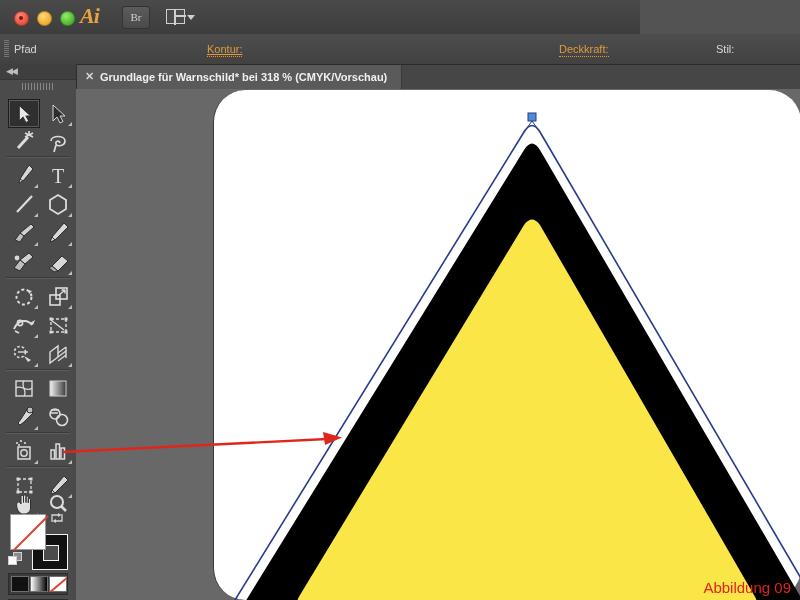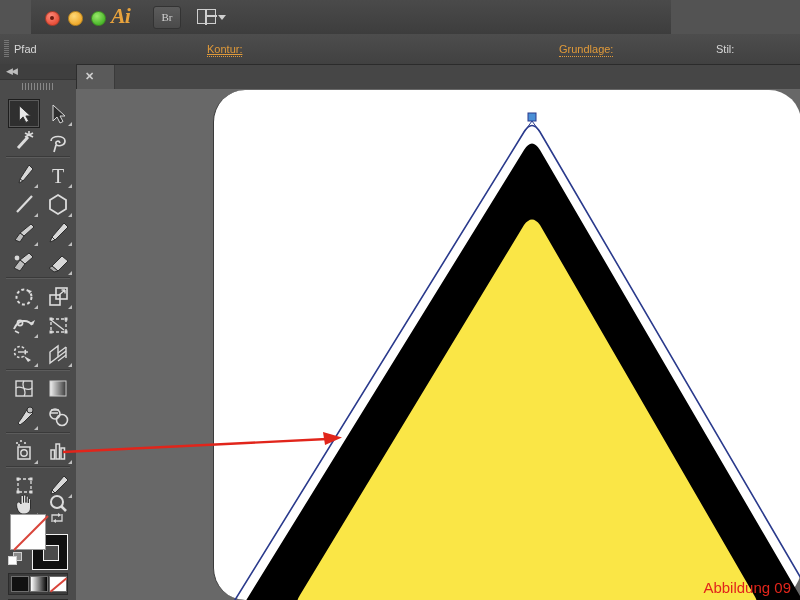--- a/index.html
+++ b/index.html
@@ -28,7 +28,6 @@
     width: 640px; height: 34px;
     background: linear-gradient(#4a4a4a, #3d3d3d);
     border-bottom: 1px solid #2b2b2b;
-    margin-left: 31px;
   }
   .traffic {
     position: absolute;

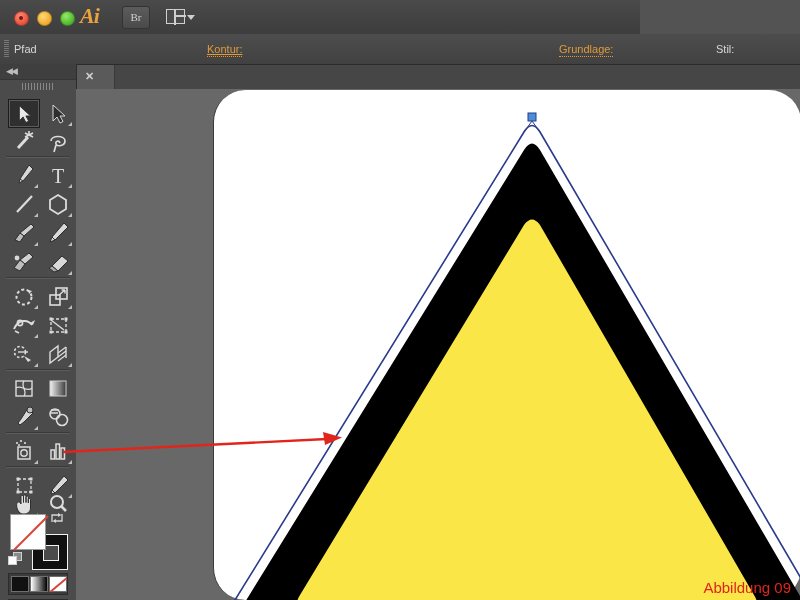--- a/index.html
+++ b/index.html
@@ -559,7 +559,7 @@
       <span class="caret-dn"></span>
     </div>
 
-    <div class="cb-label lbl-deck">Grundlage:</div>
+    <div class="cb-label lbl-deck">Deckkraft:</div>
     <div class="field fld-deck">100%</div>
     <div class="fld-drop dk-deck">
       <span class="caret-dn"></span>

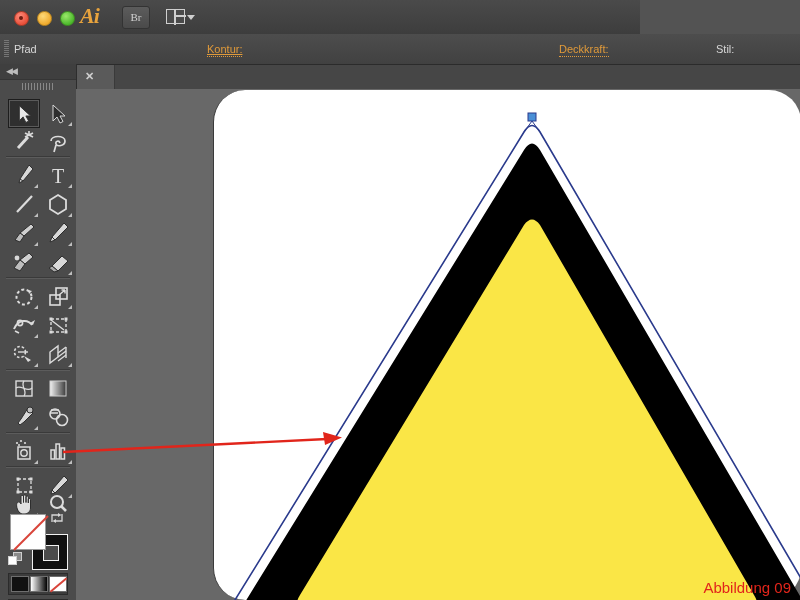--- a/index.html
+++ b/index.html
@@ -578,6 +578,7 @@
   <div class="tabbar">
     <div class="doctab">
       <span class="tab-x">✕</span>
+      <span>Grundlage für Warnschild* bei 318 % (CMYK/Vorschau)</span>
     </div>
   </div>
 

